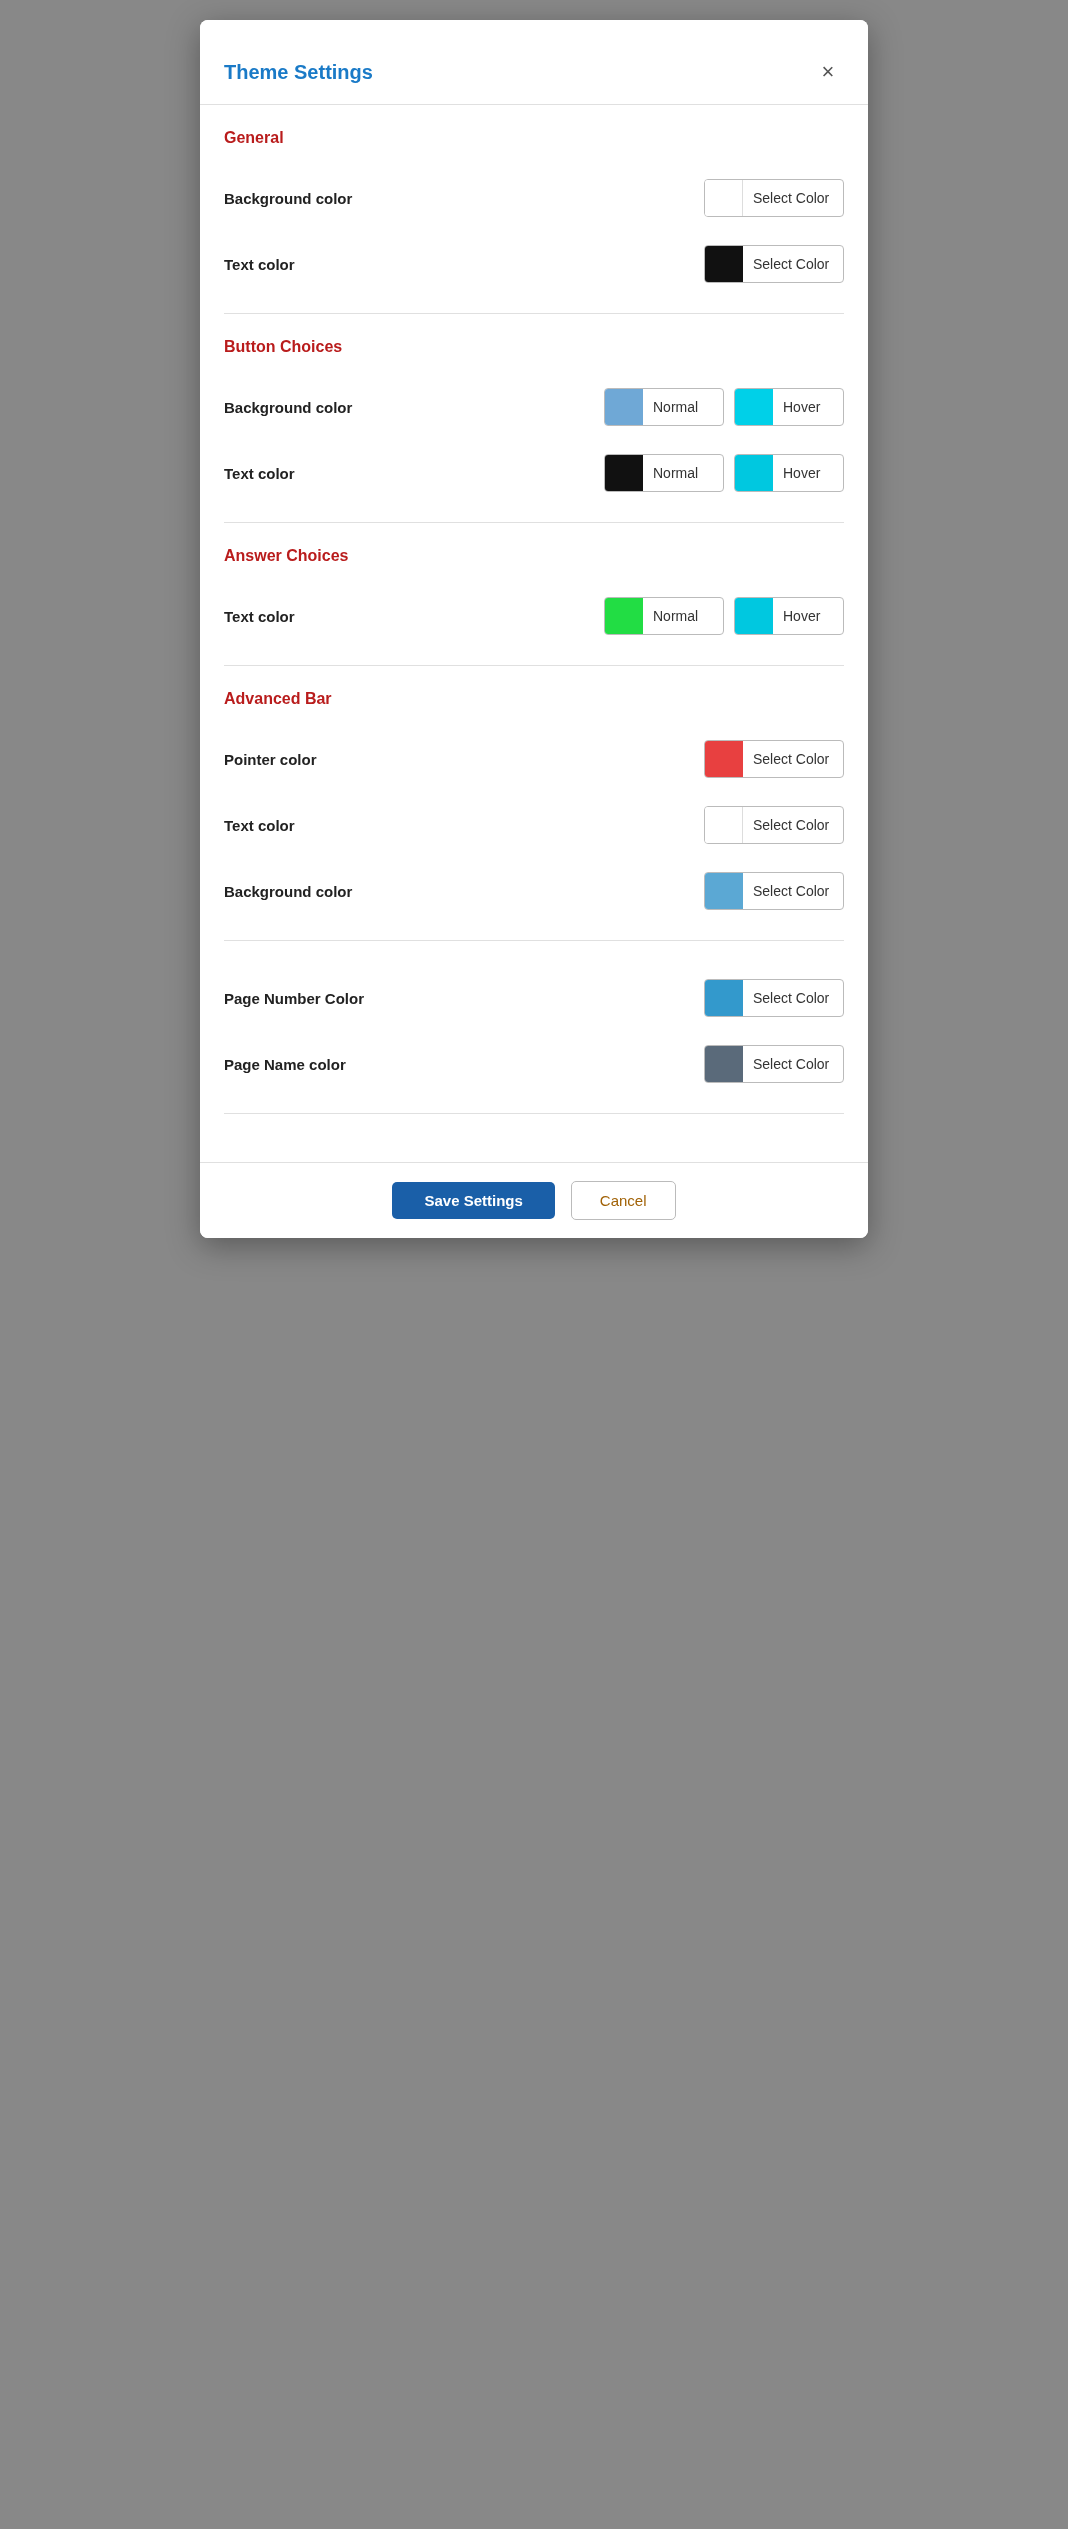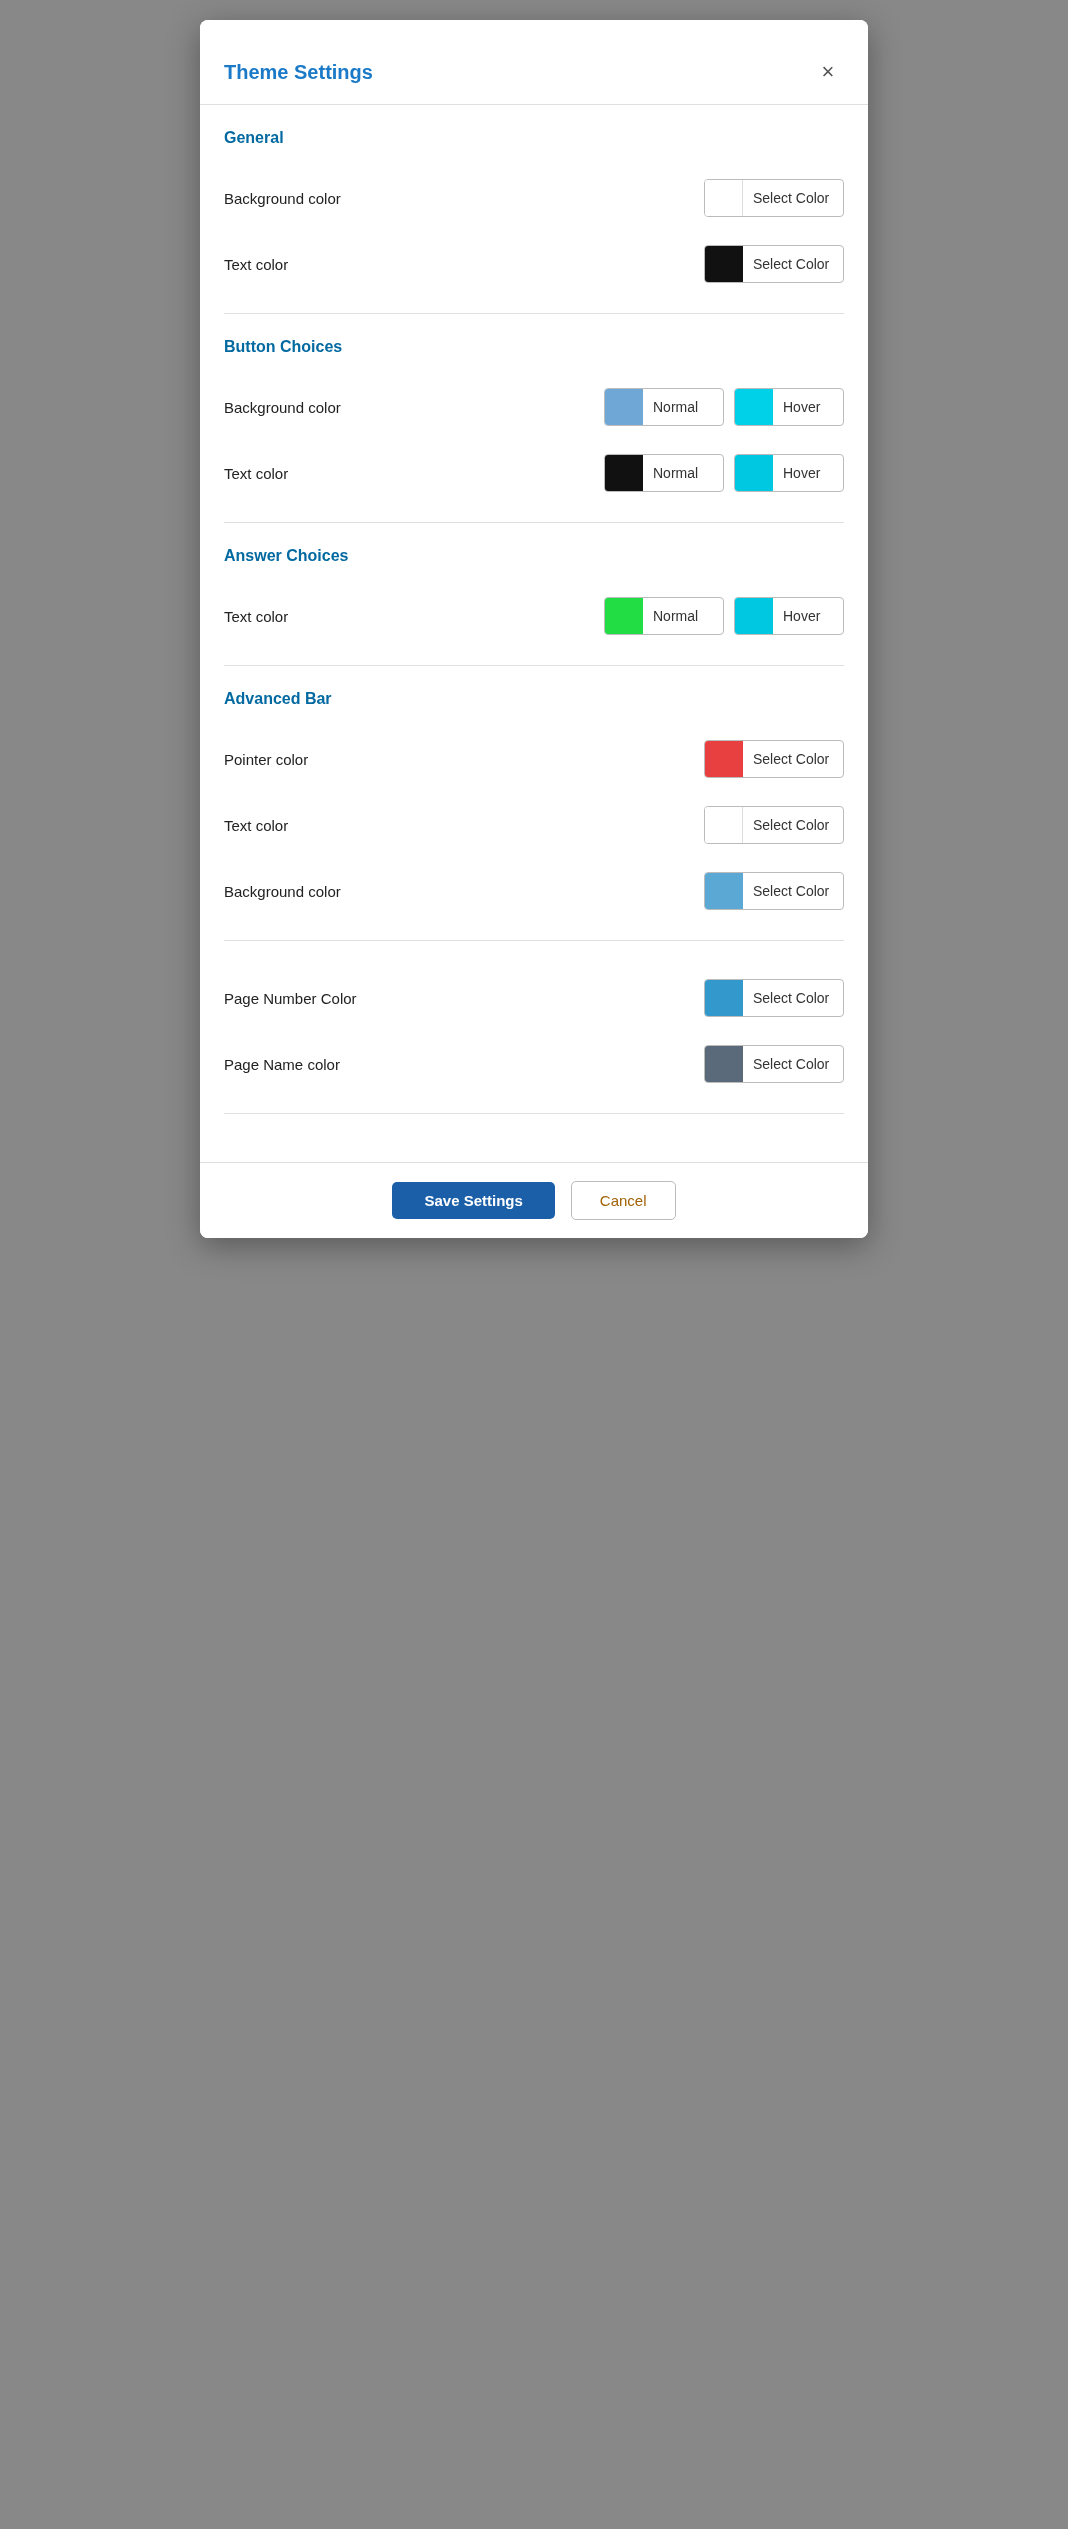--- a/index.html
+++ b/index.html
@@ -70,7 +70,7 @@
     .section-title {
       font-size: 16px;
       font-weight: 700;
-      color: #0369a1;
+      color: #b91c1c;
       margin-bottom: 18px;
     }
 

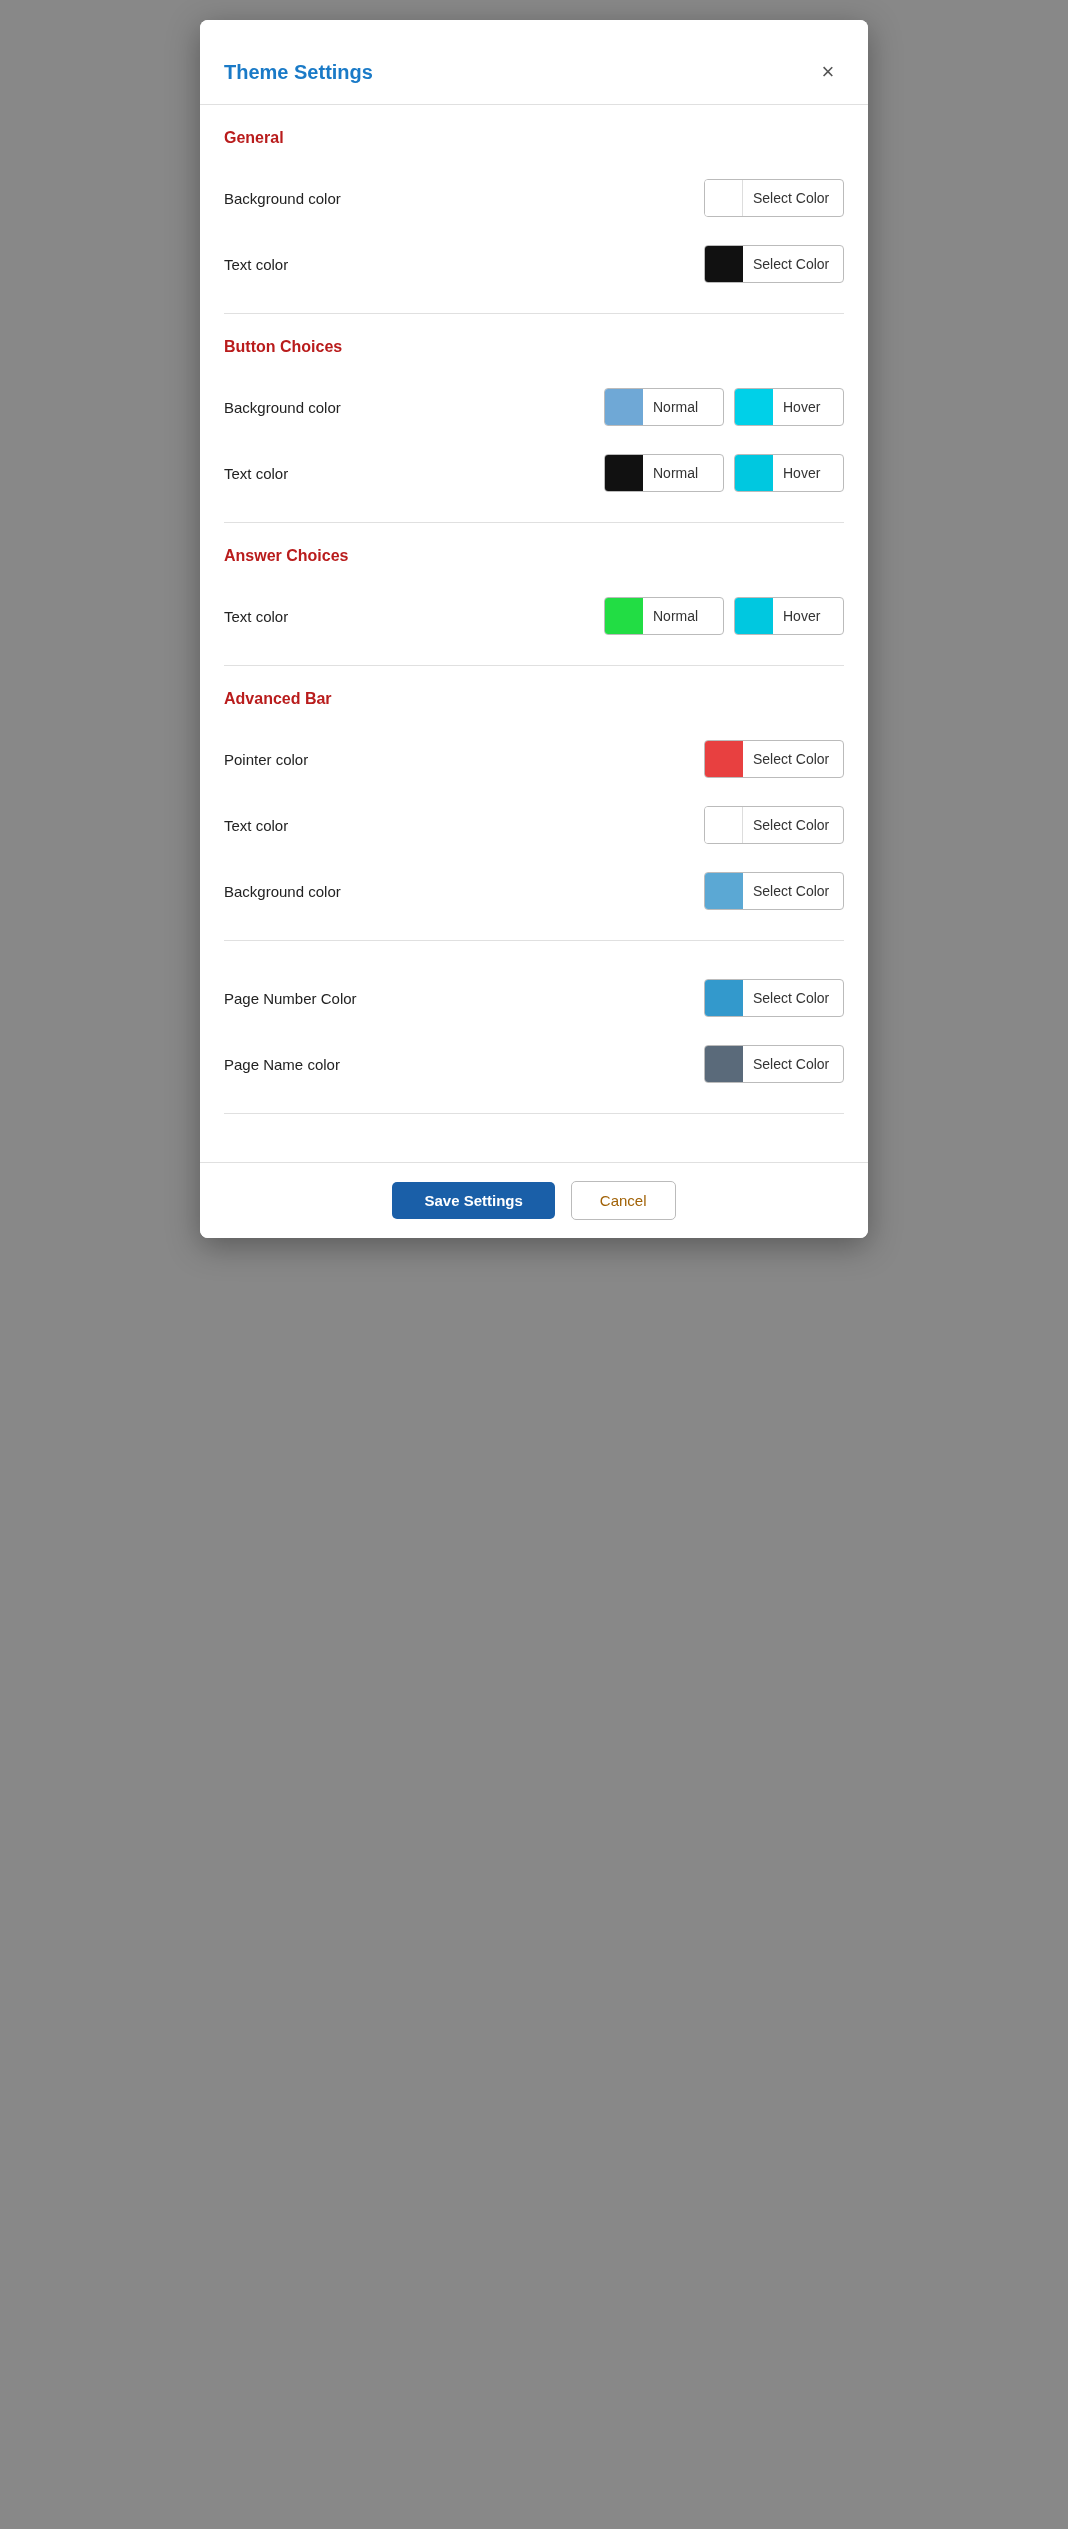--- a/index.html
+++ b/index.html
@@ -84,7 +84,7 @@
     .field-label {
       font-size: 15px;
       color: #222;
-      font-weight: 400;
+      font-weight: 700;
     }
 
     .field-controls {

